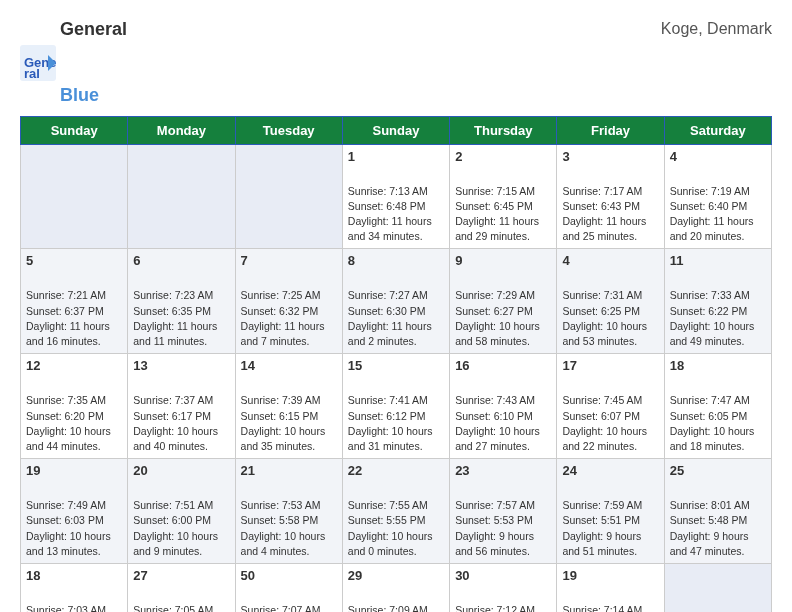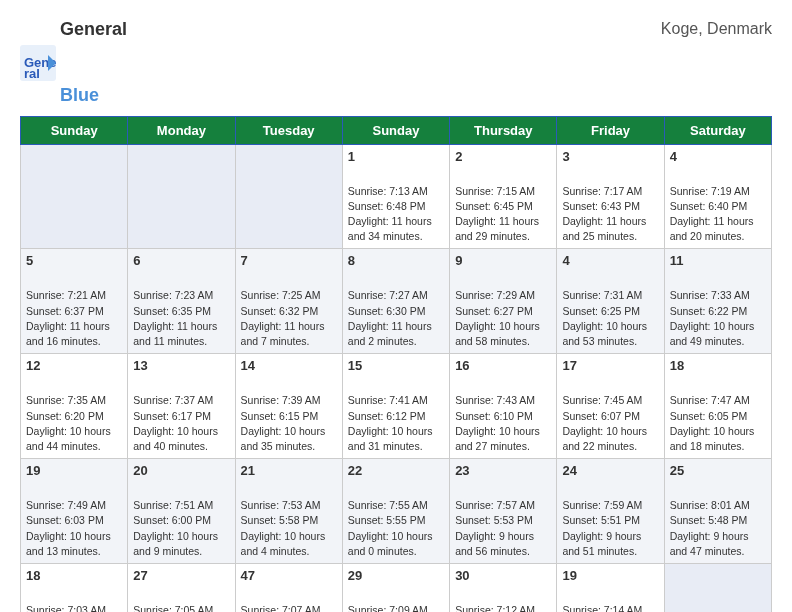--- a/index.html
+++ b/index.html
@@ -251,7 +251,7 @@
             <div class="day-info">Sunrise: 7:05 AM<br>Sunset: 4:44 PM<br>Daylight: 9 hours<br>and 38 minutes.</div>
           </td>
           <td>
-            <span class="day-num">47</span>
+            <span class="day-num">50</span>
             <div class="day-info">Sunrise: 7:07 AM<br>Sunset: 4:42 PM<br>Daylight: 9 hours<br>and 34 minutes.</div>
           </td>
           <td>

